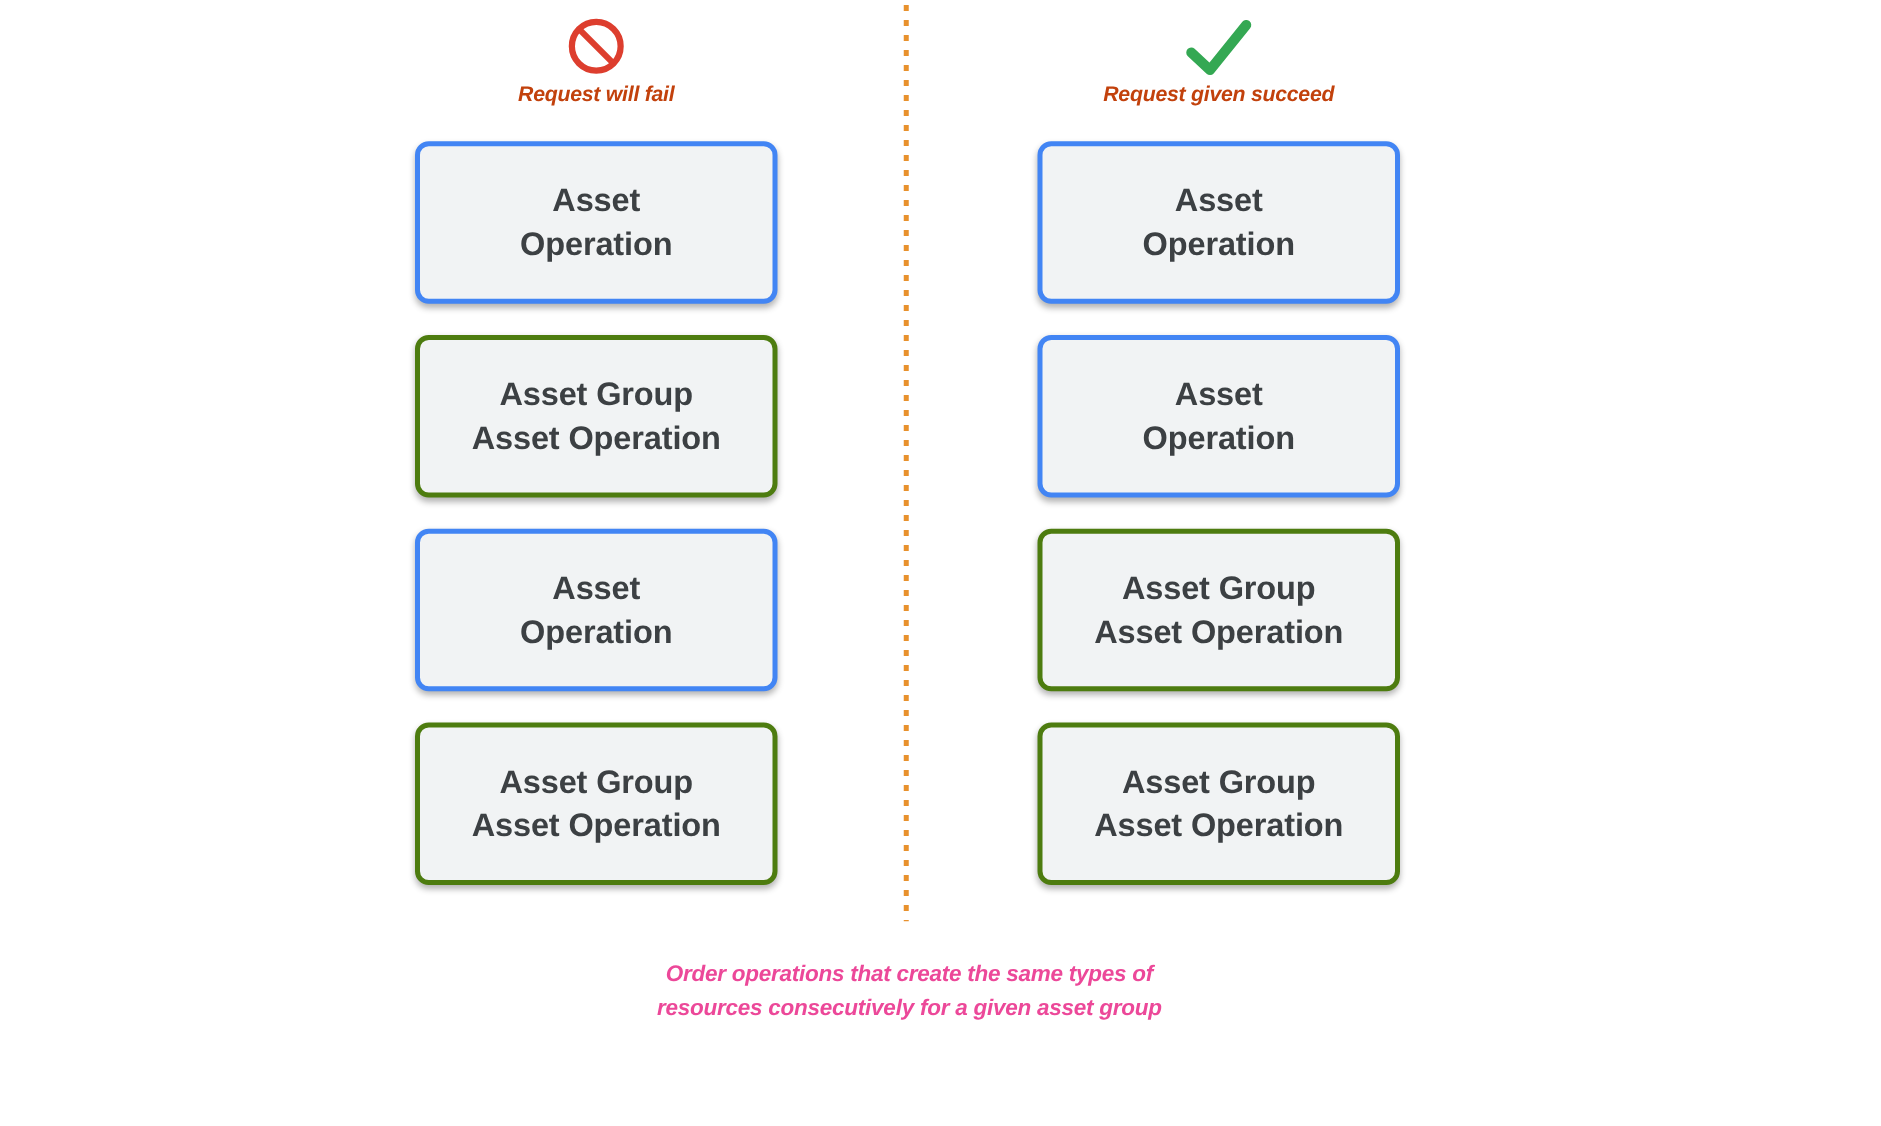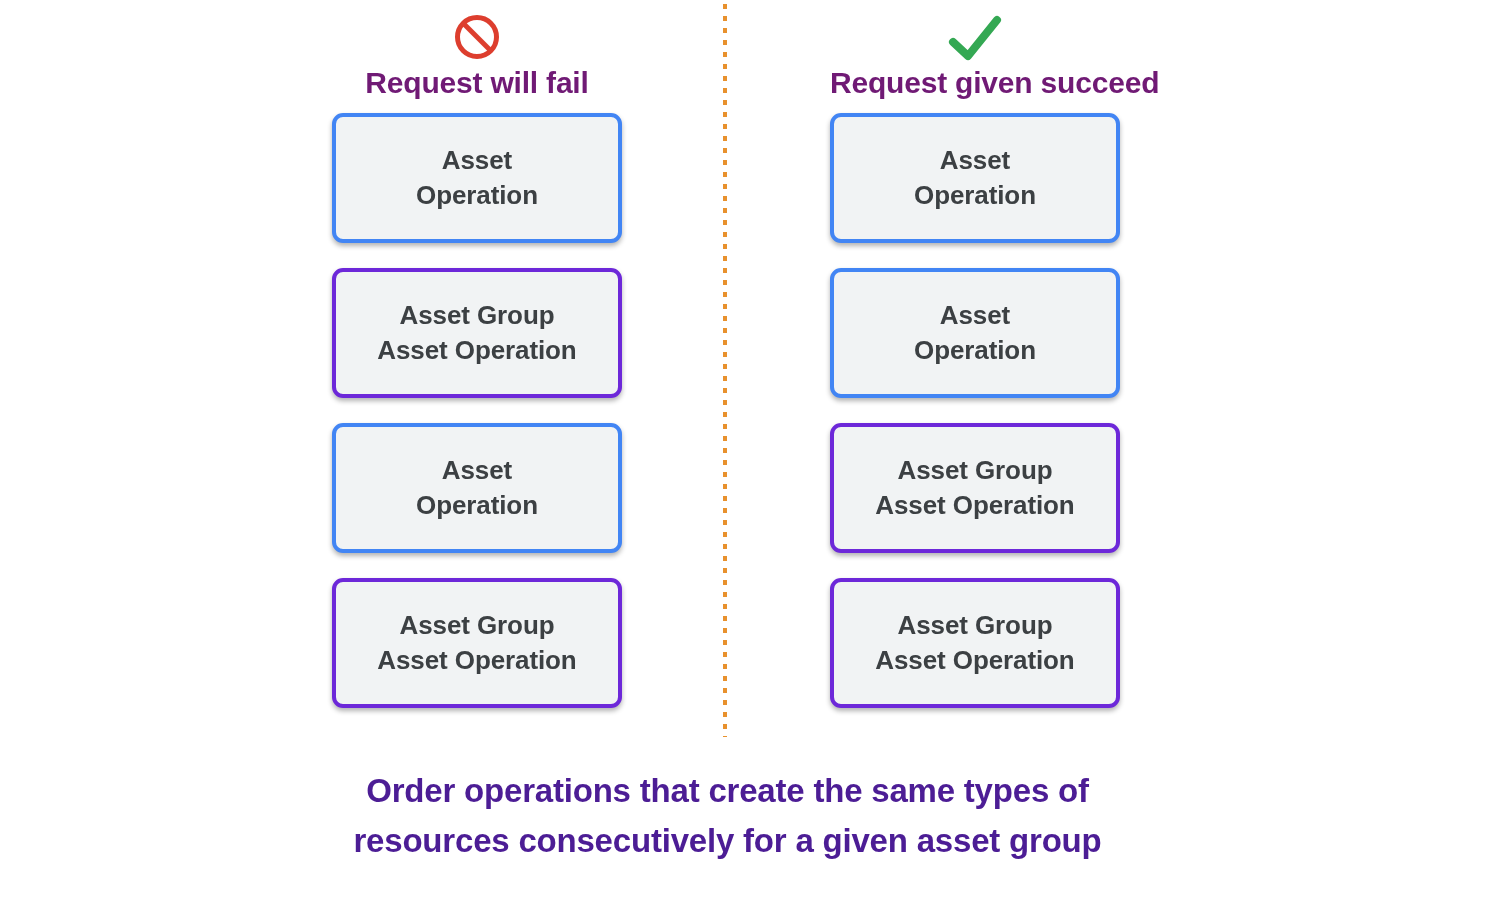--- a/index.html
+++ b/index.html
@@ -62,11 +62,12 @@
   .header-icon svg { display: block; margin: 0 auto; }
 
   .header-label {
-    font-size: 30px;
+    font-size: 17px;
     font-weight: bold;
-    color: #701a75;
+    color: #c2410c;
     letter-spacing: -0.2px;
     white-space: nowrap;
+    font-style: italic;
   }
 
   

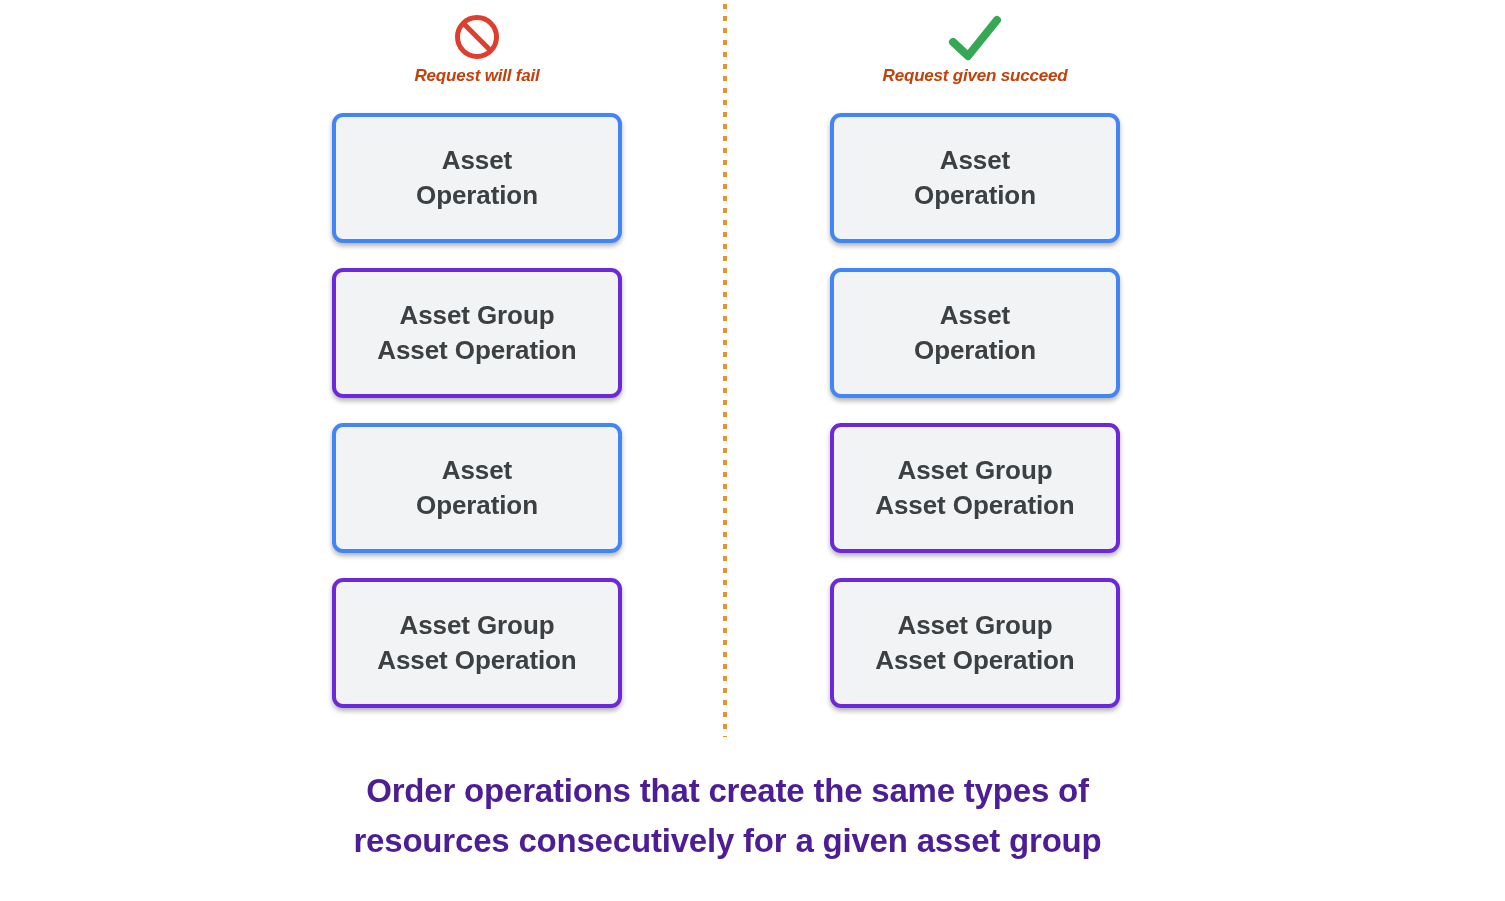--- a/index.html
+++ b/index.html
@@ -86,7 +86,7 @@
   .op-box:last-child { margin-bottom: 0; }
 
   .op-box.blue   { border: 4px solid #4285f4; }
-  .op-box.orange { border: 4px solid #6d28d9; }
+  .op-box.orange { border: 4px solid #4d7c0f; }
 
   .op-text {
     font-size: 26px;

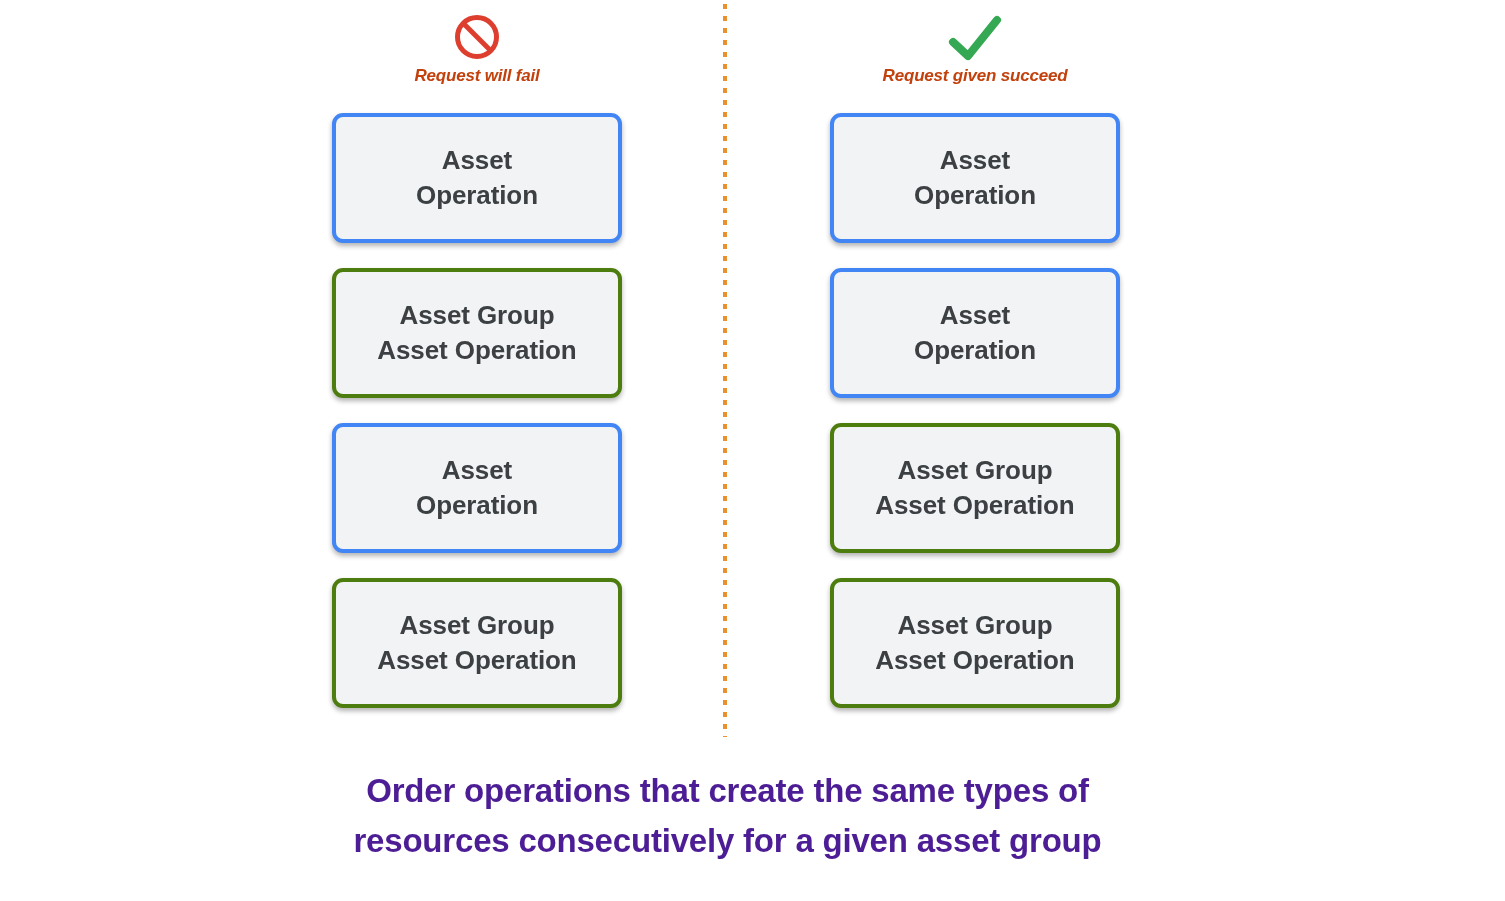--- a/index.html
+++ b/index.html
@@ -105,12 +105,13 @@
     top: 766px;
     width: 1455px;
     text-align: center;
-    font-size: 33px;
+    font-size: 18px;
     font-weight: bold;
-    color: #4c1d95;
+    color: #ec4899;
     line-height: 1.52;
     letter-spacing: -0.2px;
     white-space: pre-line;
+    font-style: italic;
   }
 </style>
 </head>

